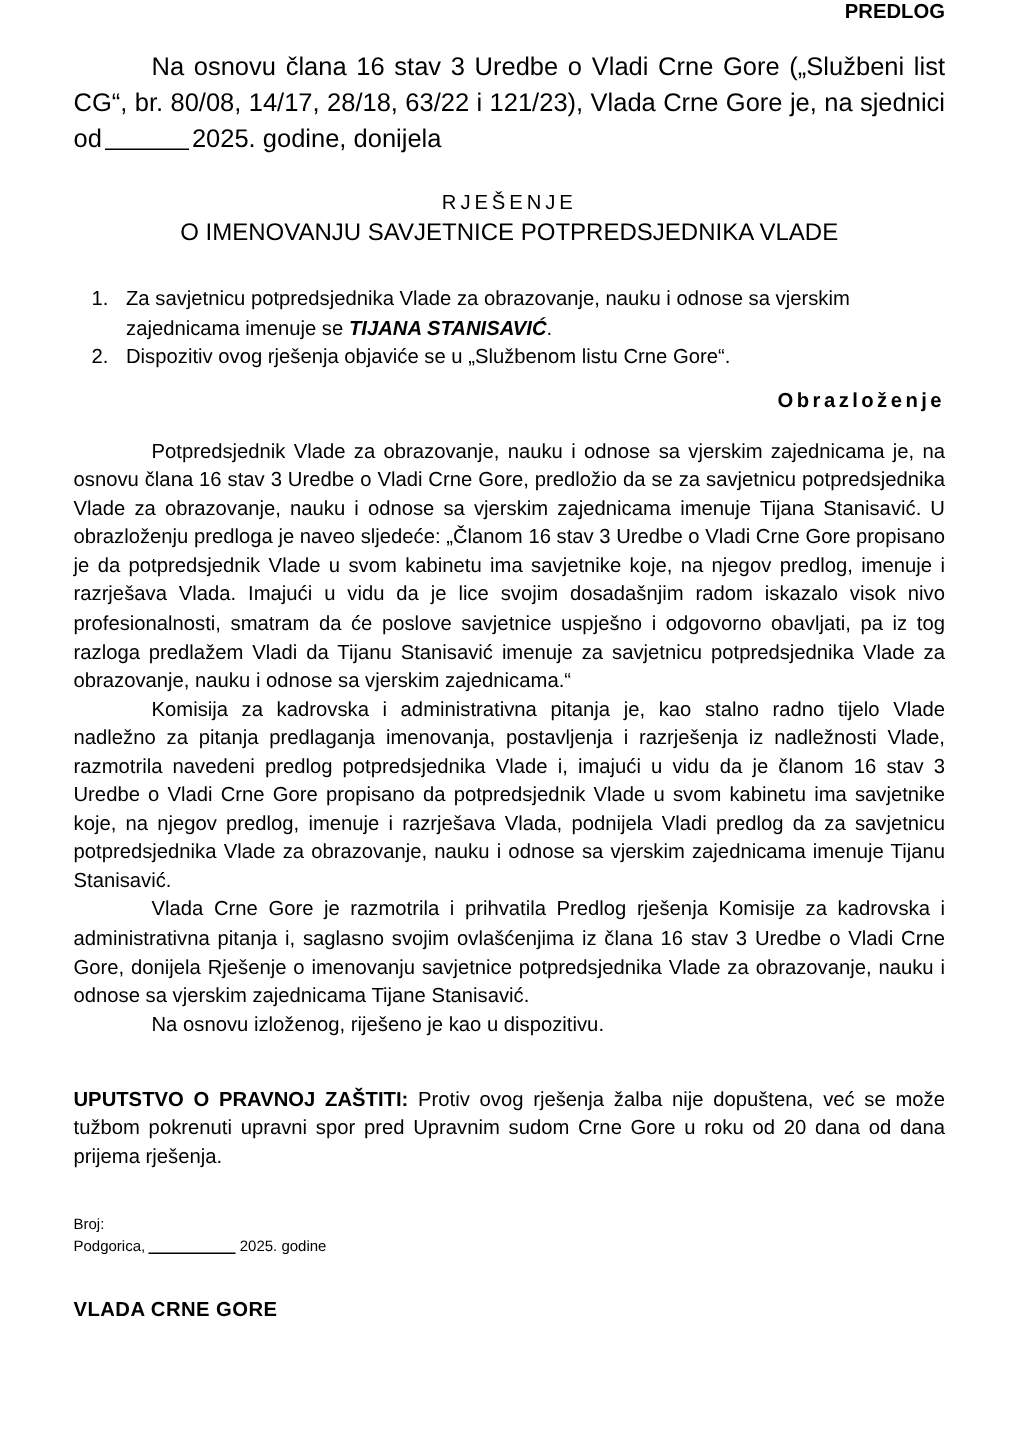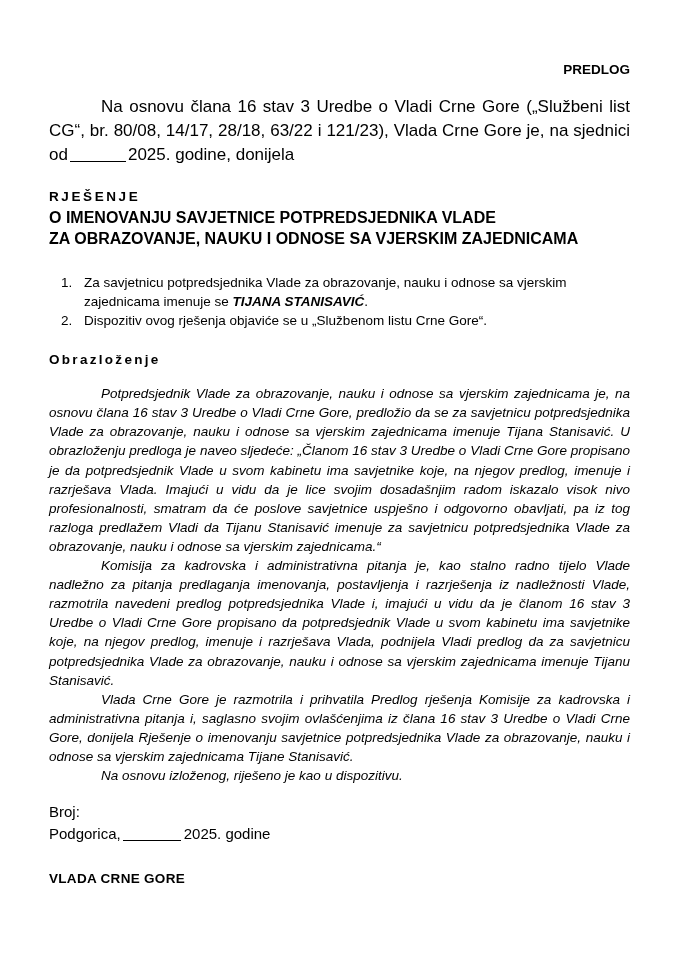--- a/index.html
+++ b/index.html
@@ -31,7 +31,6 @@
 
   
   .predlog {
-    margin-top: 62px;
     text-align: right;
     font-size: 13.5px;
     font-weight: bold;

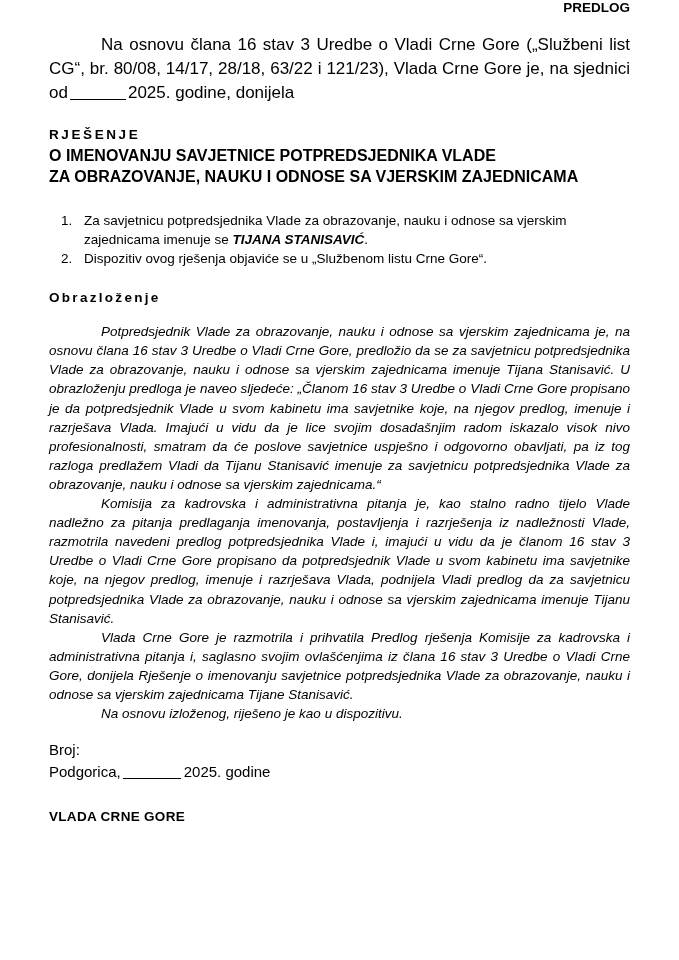--- a/index.html
+++ b/index.html
@@ -55,8 +55,8 @@
   
   .title-block {
     margin-top: 21px;
-    text-align: left;
-    font-weight: bold;
+    text-align: center;
+    font-weight: normal;
     font-size: 13.5px;
     line-height: 1.33;
   }

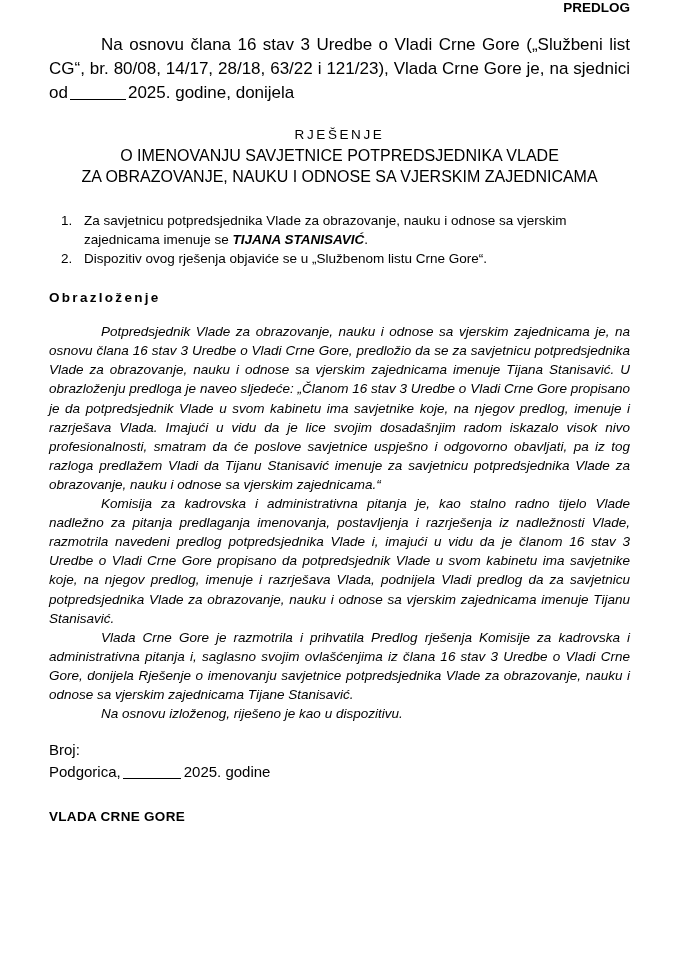--- a/index.html
+++ b/index.html
@@ -146,7 +146,6 @@
     <div class="title-block">
       <div class="title-main">RJEŠENJE</div>
       <div class="title-sub">O IMENOVANJU SAVJETNICE POTPREDSJEDNIKA VLADE</div>
-      <div class="title-sub">ZA OBRAZOVANJE, NAUKU I ODNOSE SA VJERSKIM ZAJEDNICAMA</div>
     </div>
 
     <ol class="dispositiv">

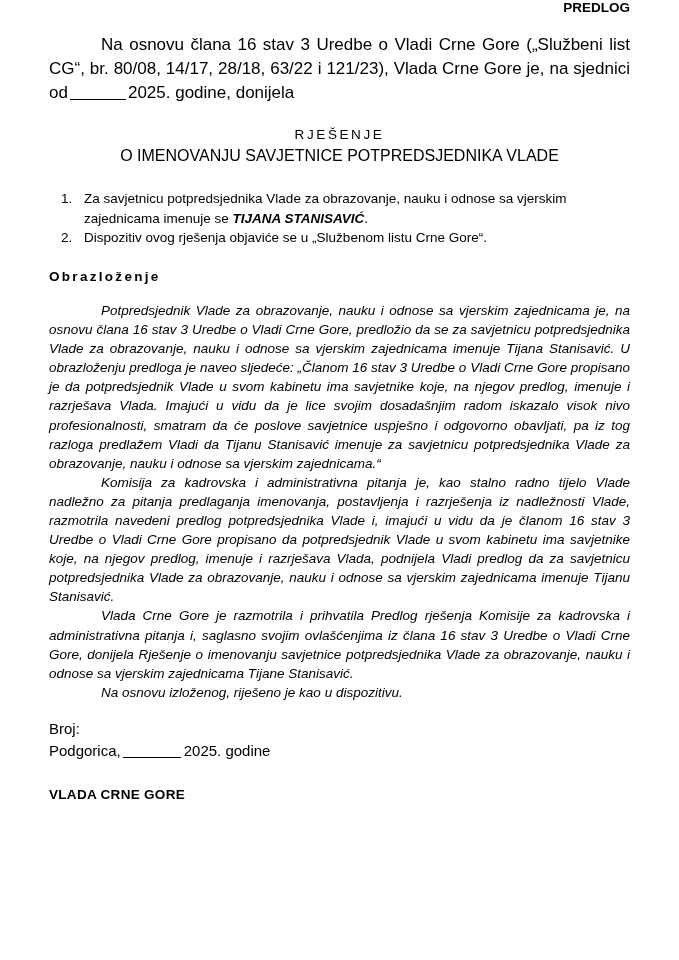--- a/index.html
+++ b/index.html
@@ -85,8 +85,8 @@
 
   
   .obrazlozenje-heading {
-    margin-top: 22px;
-    text-align: left;
+    margin-top: 12px;
+    text-align: right;
     font-weight: bold;
     font-size: 13.5px;
     letter-spacing: 2.3px;

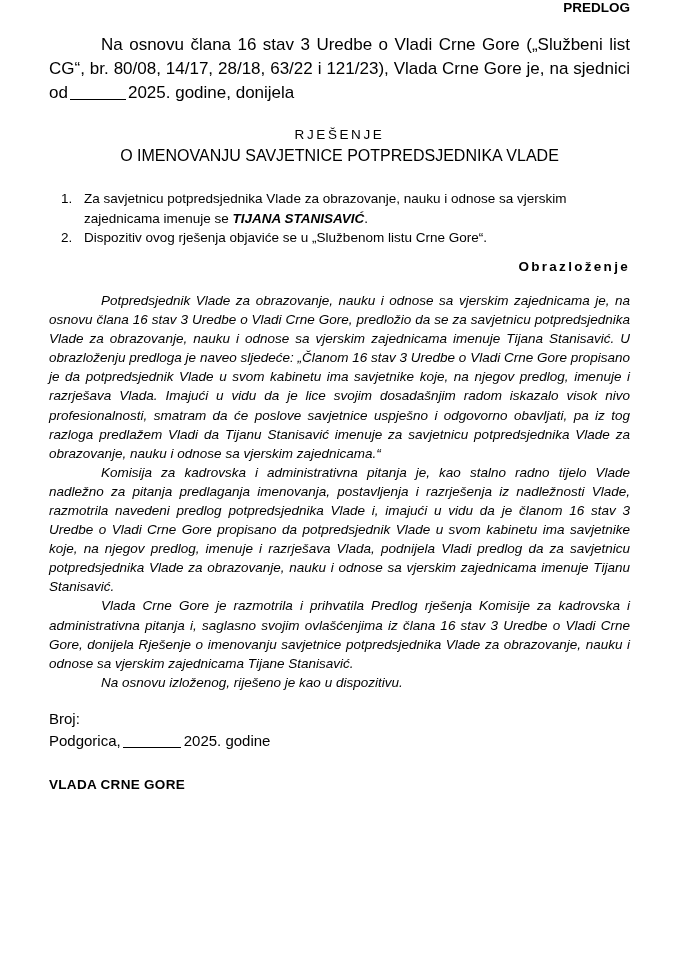--- a/index.html
+++ b/index.html
@@ -99,7 +99,6 @@
     text-align: justify;
     text-indent: 52px;
     margin: 0;
-    font-style: italic;
   }
   .body-par.first { margin-top: 17px; }
 

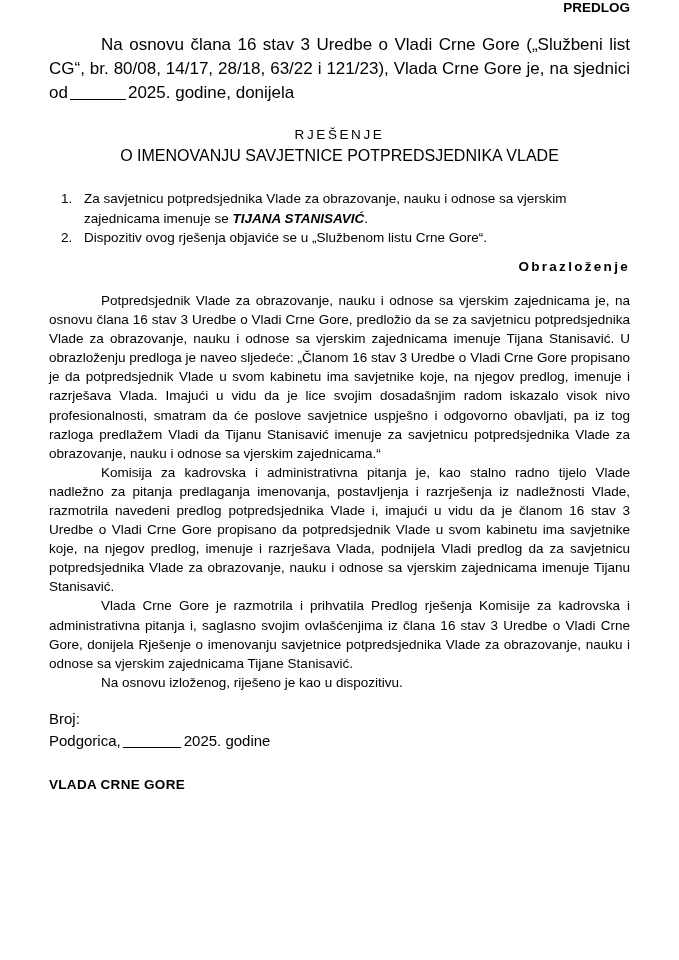--- a/index.html
+++ b/index.html
@@ -159,6 +159,7 @@
     <p class="body-par">Vlada Crne Gore je razmotrila i prihvatila Predlog rješenja Komisije za kadrovska i administrativna pitanja i, saglasno svojim ovlašćenjima iz člana 16 stav 3 Uredbe o Vladi Crne Gore, donijela Rješenje o imenovanju savjetnice potpredsjednika Vlade za obrazovanje, nauku i odnose sa vjerskim zajednicama Tijane Stanisavić.</p>
     <p class="body-par">Na osnovu izloženog, riješeno je kao u dispozitivu.</p>
 
+    <p class="legal"><b>UPUTSTVO O PRAVNOJ ZAŠTITI:</b><span> Protiv ovog rješenja žalba nije dopuštena, već se može tužbom pokrenuti upravni spor pred Upravnim sudom Crne Gore u roku od 20 dana od dana prijema rješenja.</span></p>
 
     <div class="footer-meta">
       <div>Broj:</div>

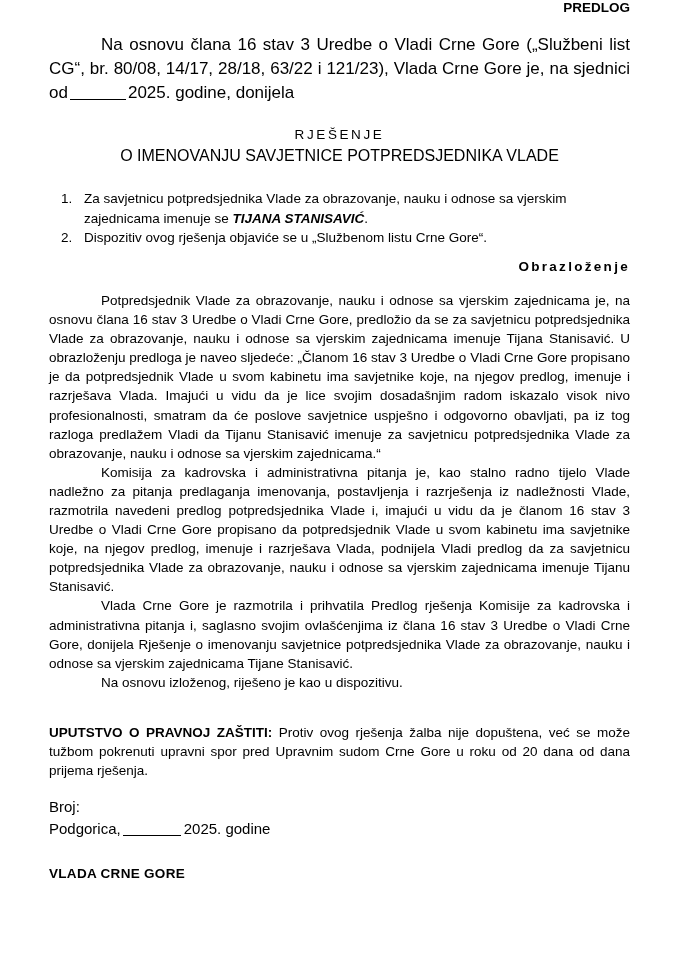--- a/index.html
+++ b/index.html
@@ -113,8 +113,8 @@
 
   
   .footer-meta {
-    margin-top: 16px;
-    font-size: 15px;
+    margin-top: 30px;
+    font-size: 10px;
     line-height: 1.45;
   }
   .footer-meta .blank {

